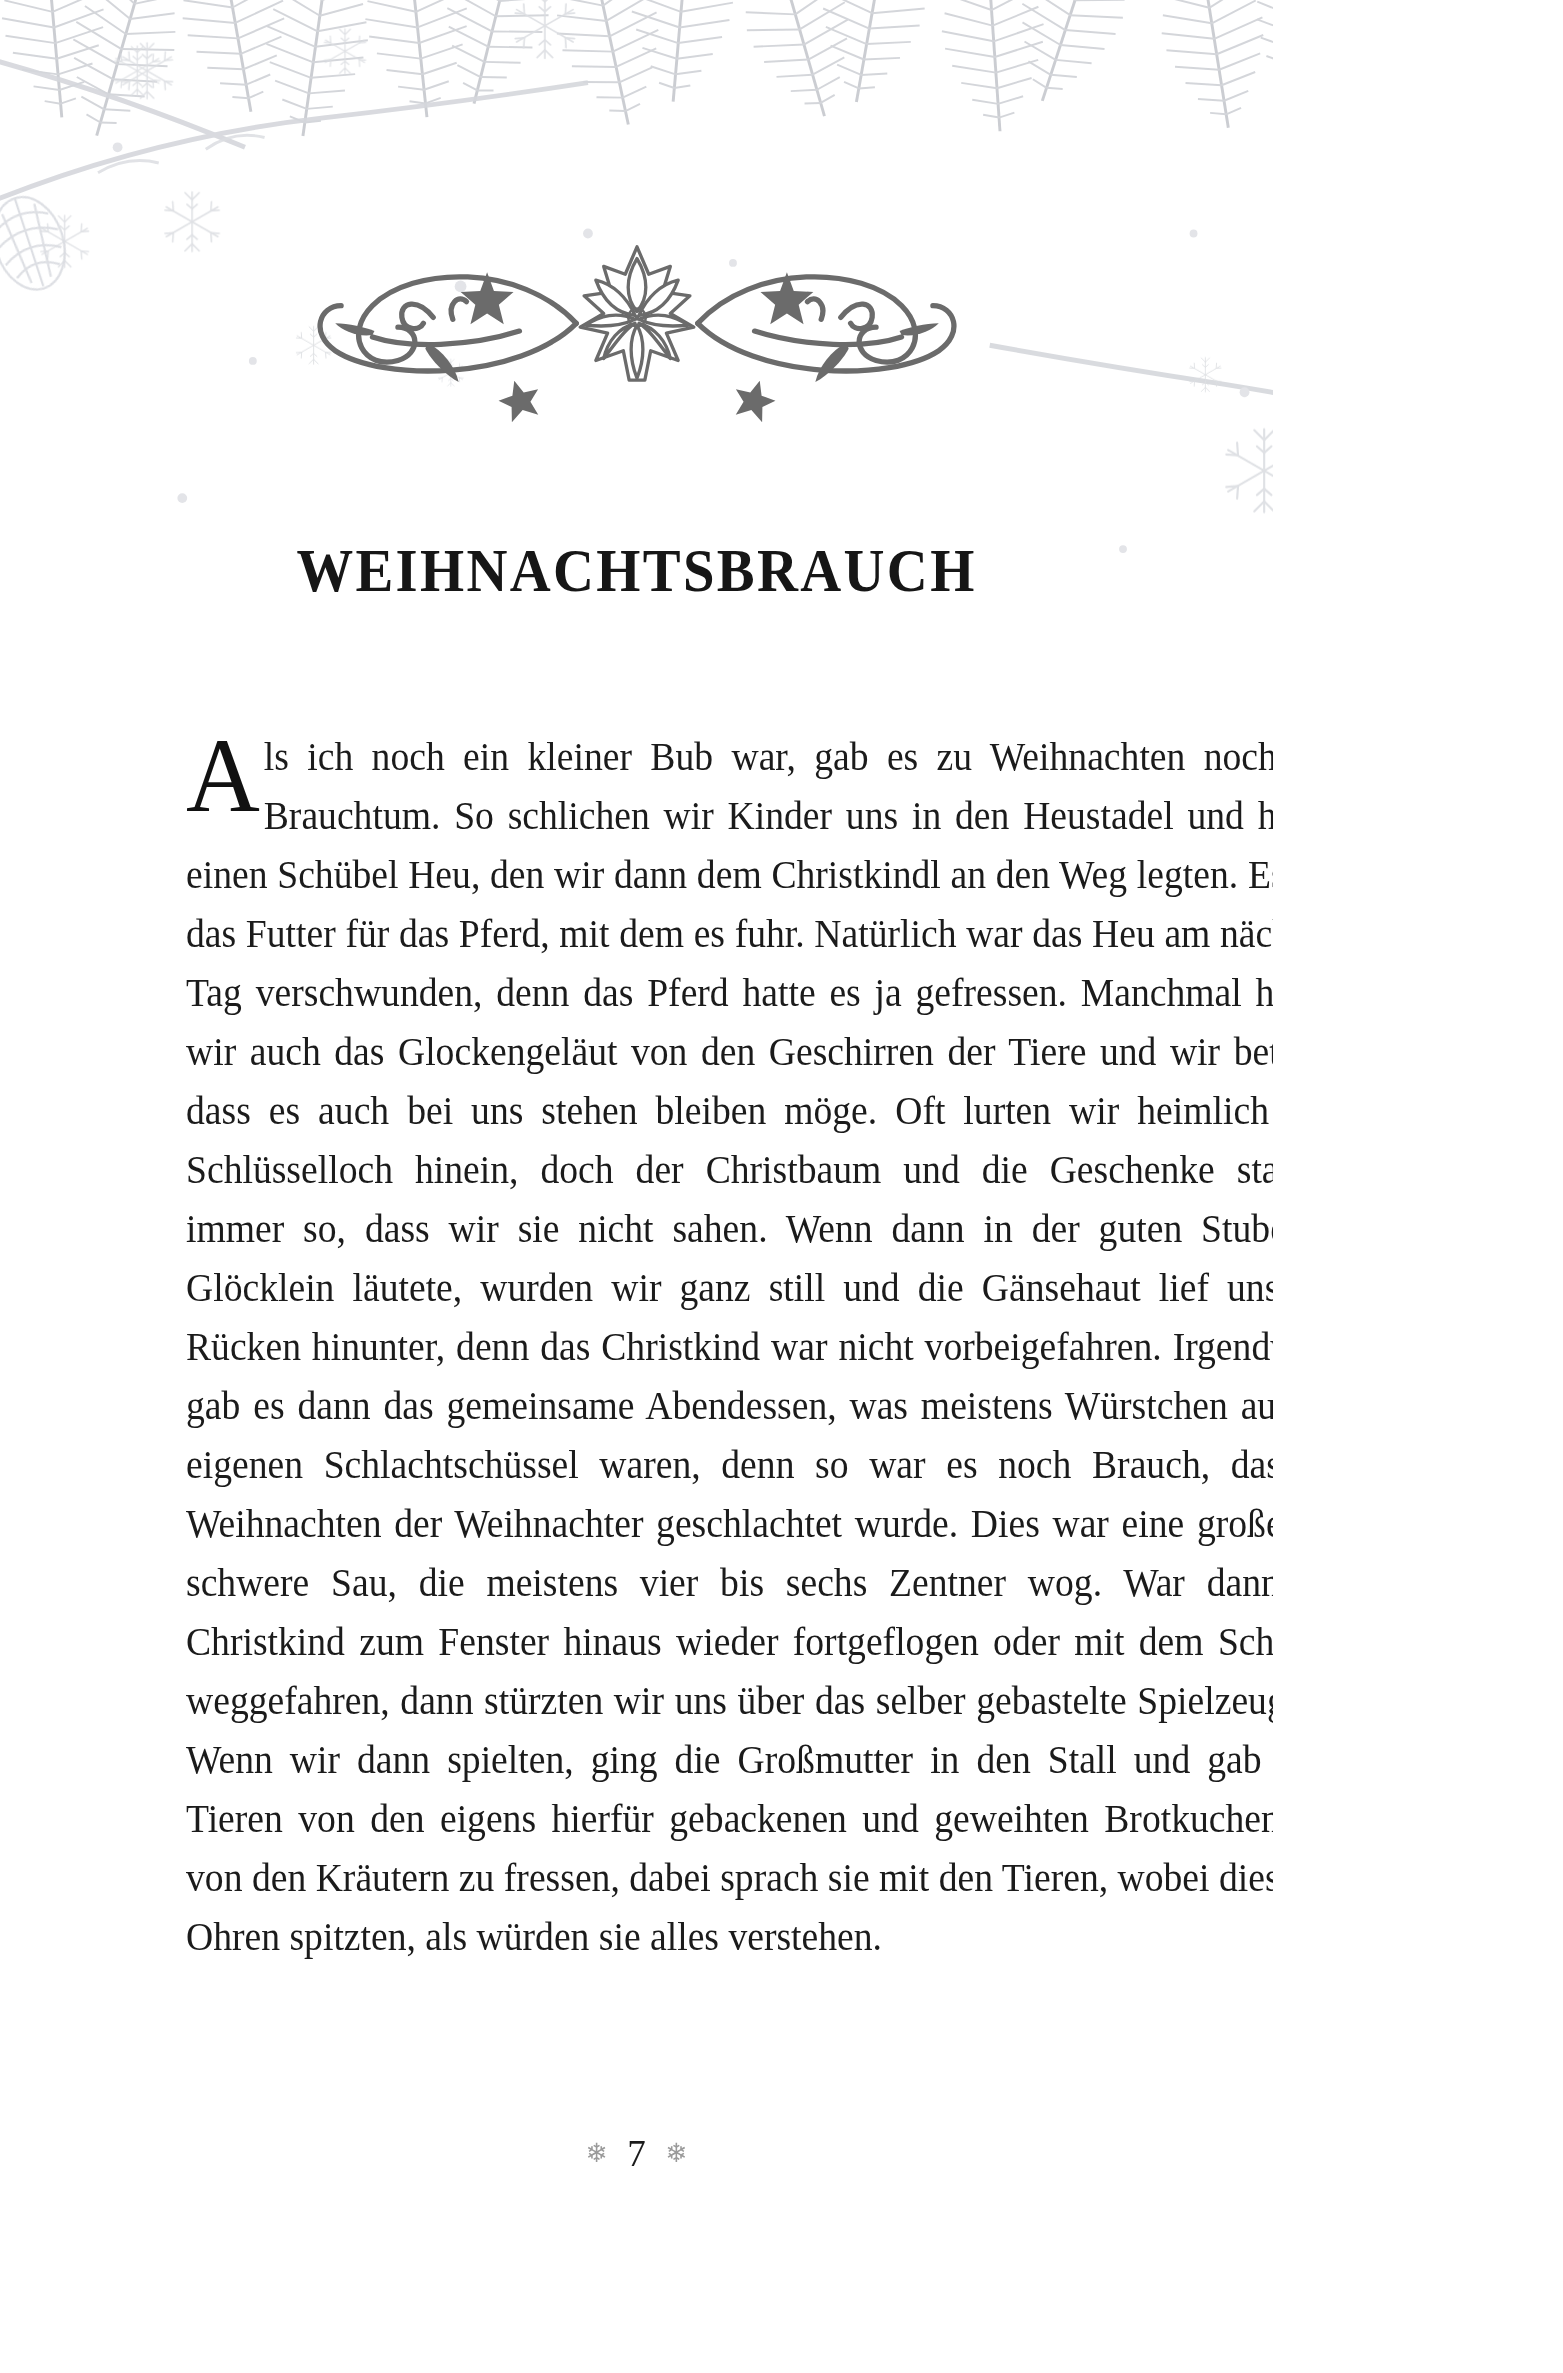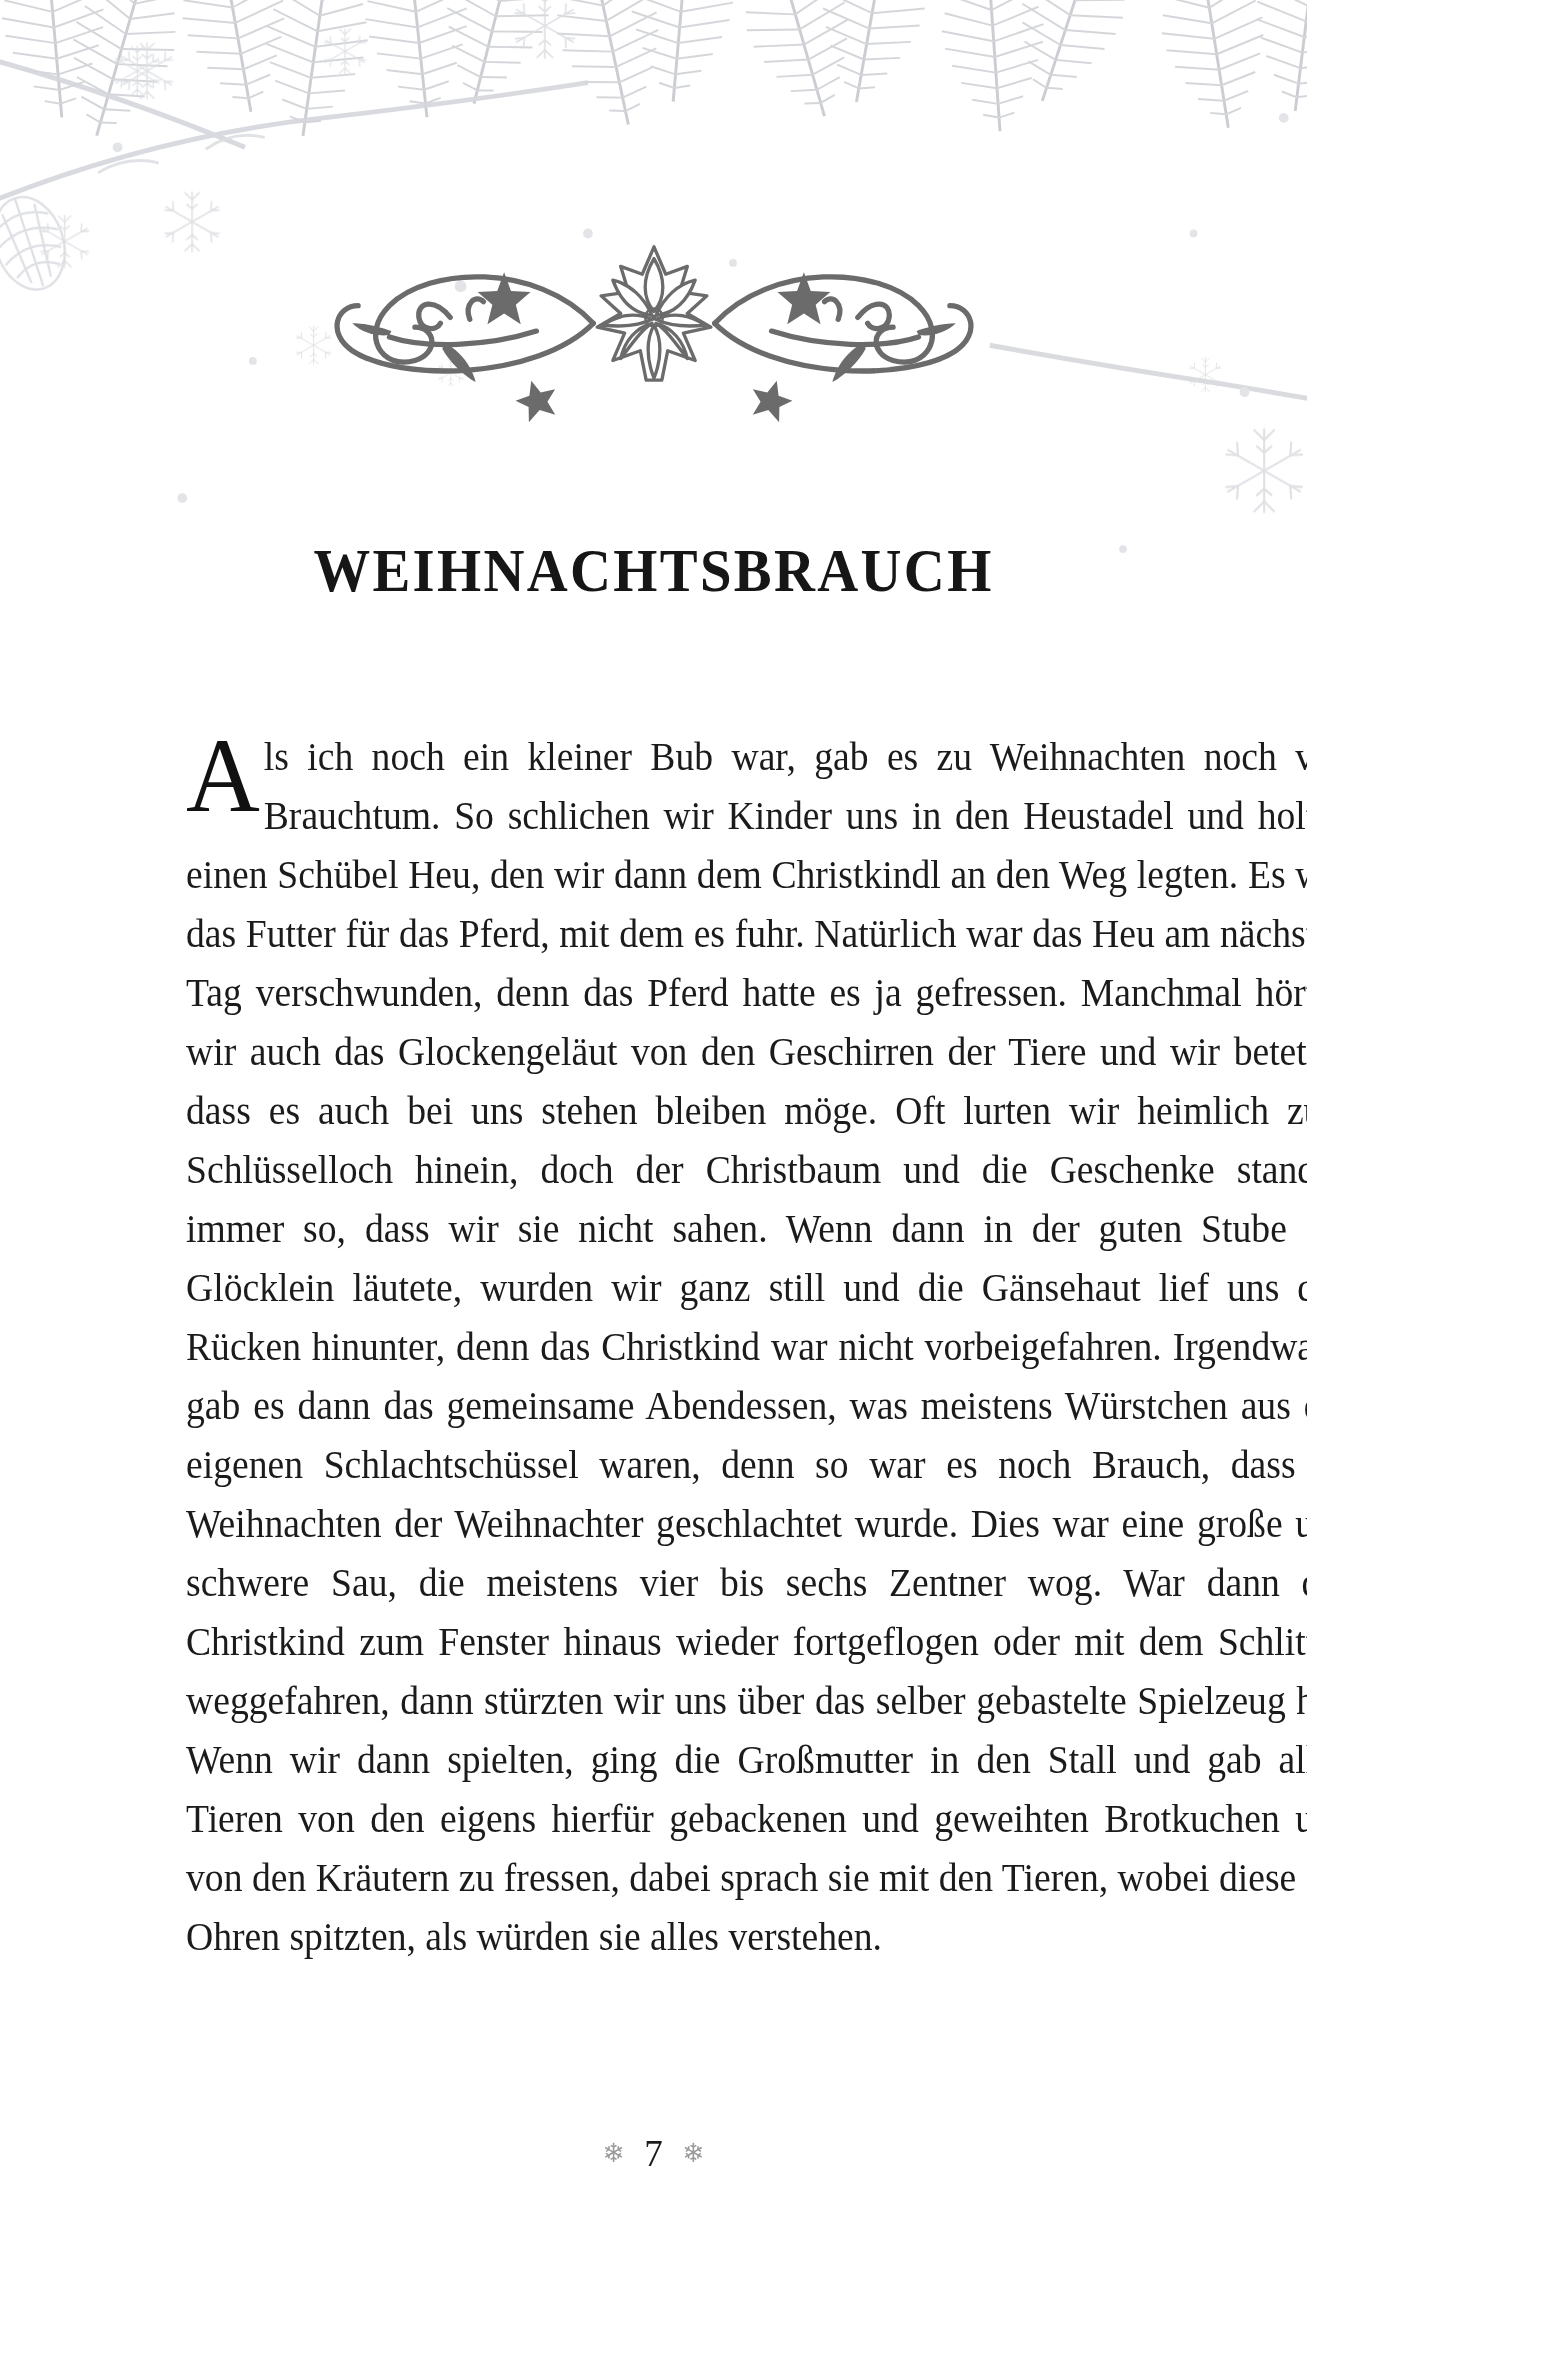--- a/index.html
+++ b/index.html
@@ -15,7 +15,6 @@
     background: #ffffff;
     overflow: hidden;
     font-family: "Liberation Serif", "DejaVu Serif", serif;
-    padding-left: 34px;
   }
 
   

